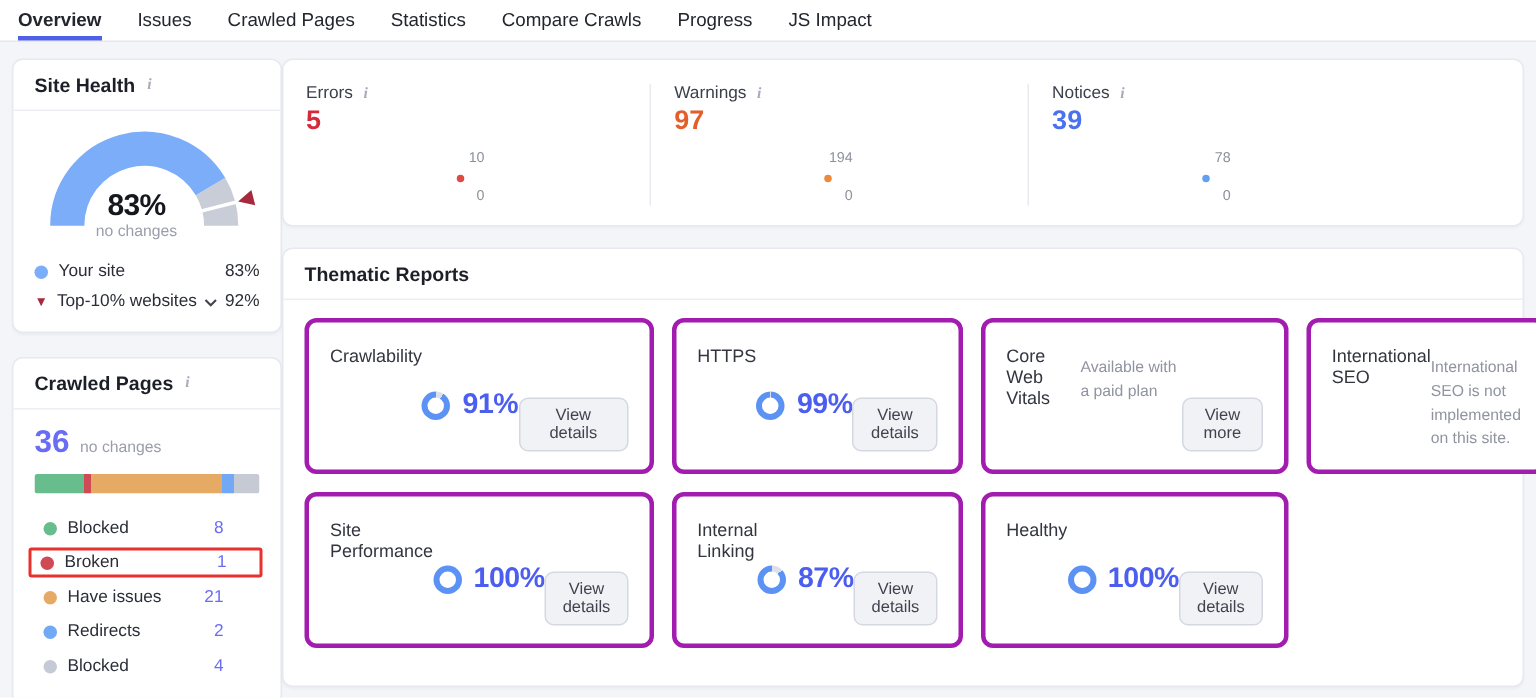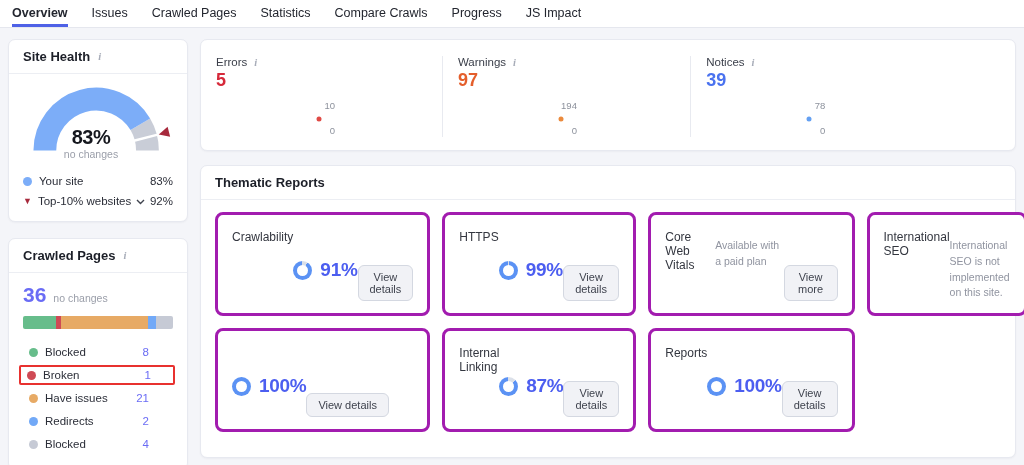--- a/index.html
+++ b/index.html
@@ -12,7 +12,7 @@
   .tab.active { border-bottom-color:#4e61e6; font-weight:700; }
 
   
-  .content { display:flex; gap:12px; padding:11px 8px 7px 8px; height:437px; }
+  .content { display:flex; gap:0; padding:11px 8px 7px 8px; height:437px; }
   .sidebar { width:180px; display:flex; flex-direction:column; gap:16px; flex:none; }
   .main { flex:1; display:flex; flex-direction:column; gap:14px; min-width:0; }
 

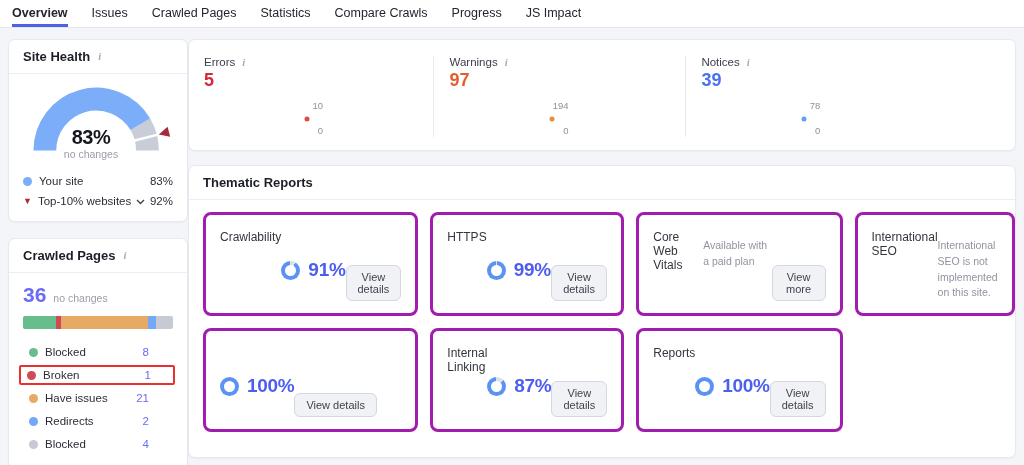--- a/index.html
+++ b/index.html
@@ -271,6 +271,7 @@
           </article>
 
           <article class="t-card">
+            <div class="t-title">Site Performance</div>
             <div class="t-score">
               <span class="donut" style="background: conic-gradient(rgb(219, 224, 233) 0deg, rgb(219, 224, 233) 0%, rgb(91, 146, 244) 0%, rgb(91, 146, 244) 100%);"></span>
               <span class="pct" style="color: rgb(76, 94, 240);">100%</span>

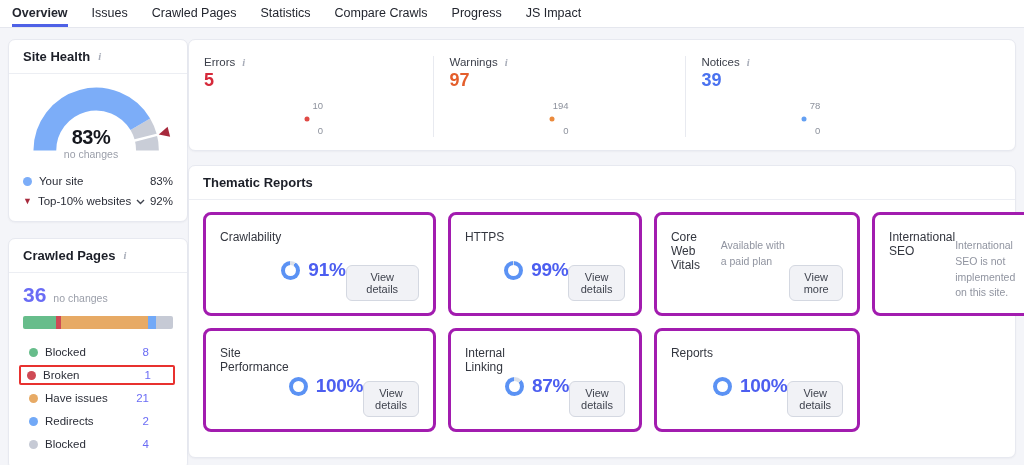--- a/index.html
+++ b/index.html
@@ -289,7 +289,7 @@
           </article>
 
           <article class="t-card">
-            <div class="t-title">Reports</div>
+            <div class="t-title">Healthy</div>
             <div class="t-score">
               <span class="donut" style="background: conic-gradient(rgb(219, 224, 233) 0deg, rgb(219, 224, 233) 0%, rgb(91, 146, 244) 0%, rgb(91, 146, 244) 100%);"></span>
               <span class="pct" style="color: rgb(76, 94, 240);">100%</span>

